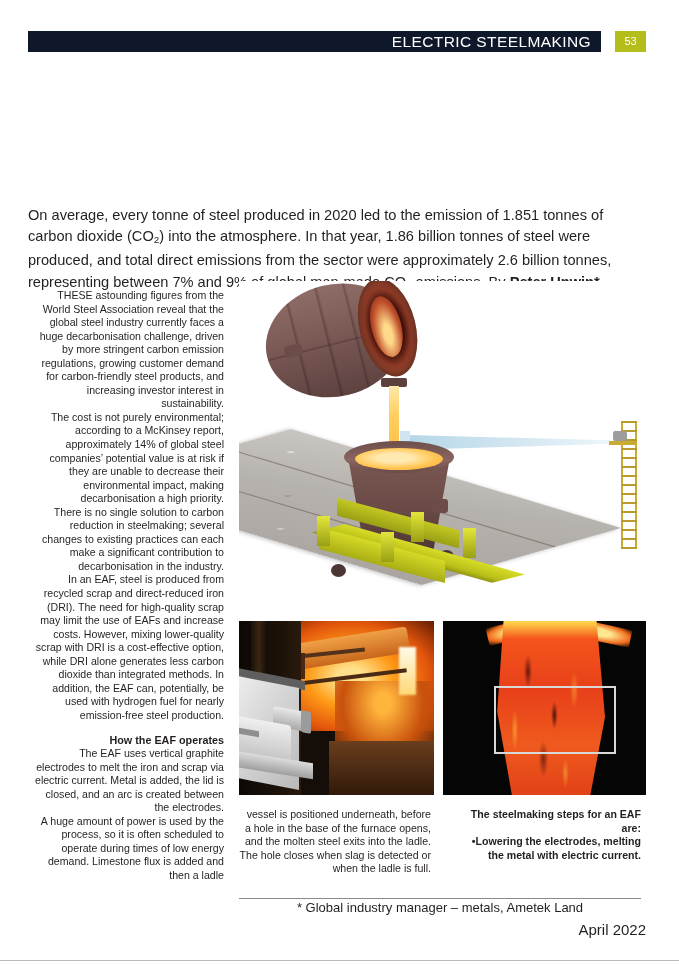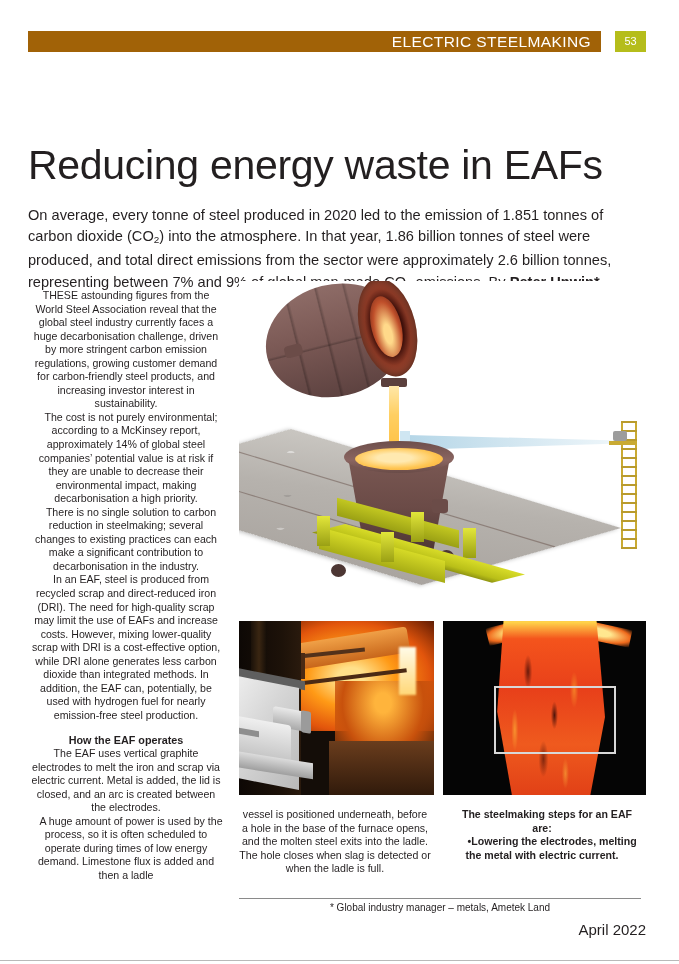--- a/index.html
+++ b/index.html
@@ -16,7 +16,7 @@
   
   .runhead{
     position:absolute;left:28px;top:31px;width:573px;height:21px;
-    background:#a16207;
+    background:#0f172a;
   }
   .runhead-title{
     position:absolute;right:10px;top:2px;

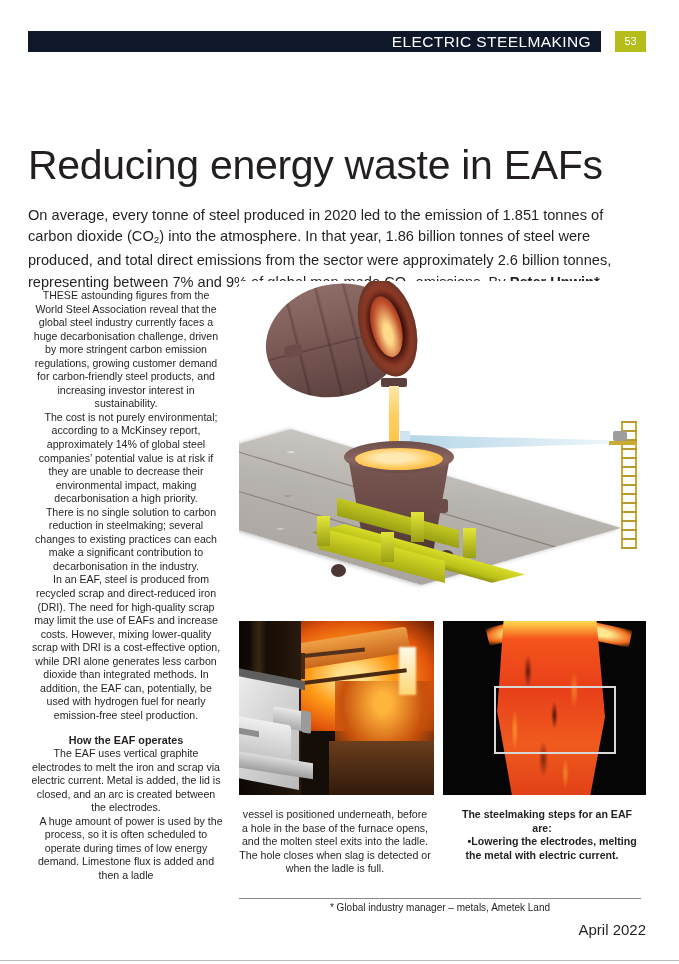--- a/index.html
+++ b/index.html
@@ -372,7 +372,6 @@
   </div>
   <div class="folio">53</div>
 
-  <h1 class="headline">Reducing energy waste in EAFs</h1>
 
   <p class="standfirst"><span>On average, every tonne of steel produced in 2020 led to the emission of 1.851 tonnes of carbon dioxide (CO</span><sub>2</sub><span>) into the atmosphere. In that year, 1.86 billion tonnes of steel were produced, and total direct emissions from the sector were approximately 2.6 billion tonnes, representing between 7% and 9% of global man-made CO</span><sub>2</sub><span> emissions. By </span><b>Peter Unwin*</b></p>
 

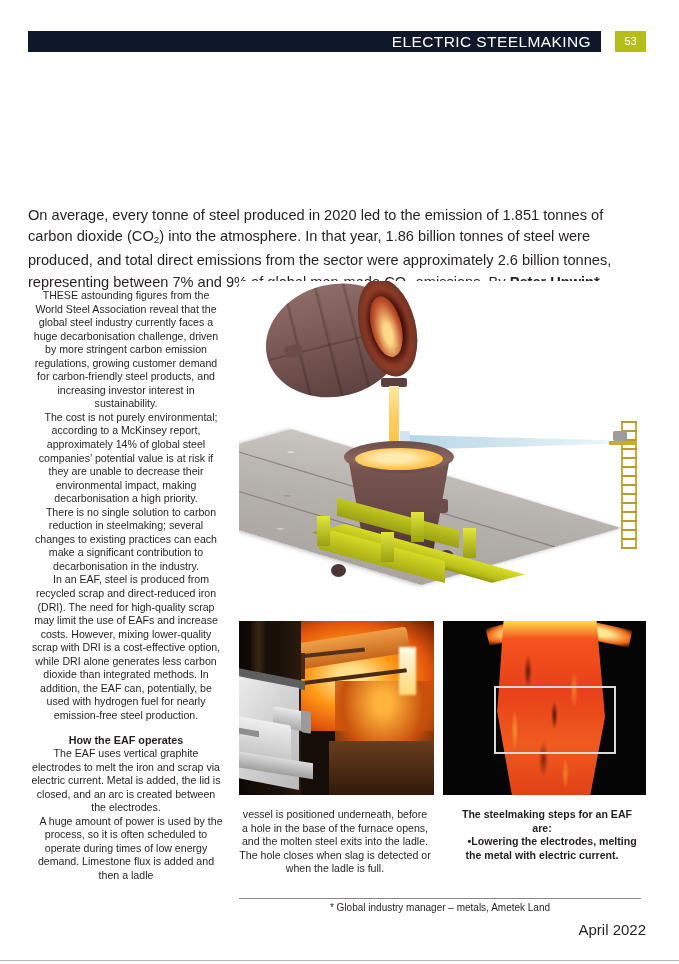--- a/index.html
+++ b/index.html
@@ -50,7 +50,7 @@
   .col{
     position:absolute;
     font-size:10.6px;line-height:13.55px;color:#231f20;
-    text-align:center;
+    text-align:right;
   }
   .col p{margin:0;}
   .col p.ind{text-indent:10px;}

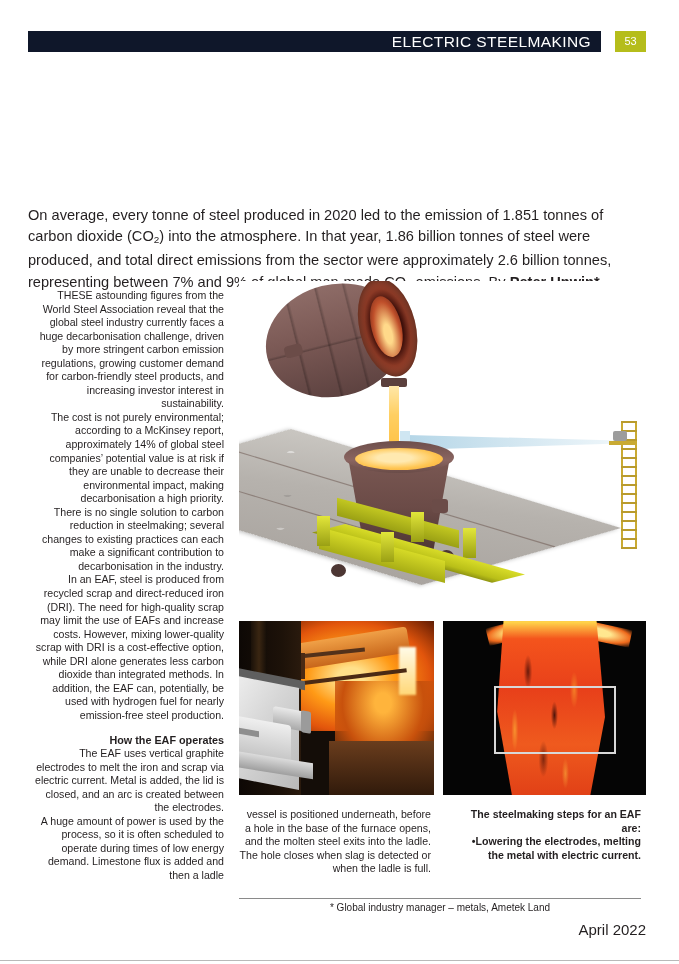--- a/index.html
+++ b/index.html
@@ -71,7 +71,7 @@
   }
   .footnote{
     position:absolute;left:239px;top:902px;width:402px;
-    font-size:10px;line-height:12px;text-align:center;color:#231f20;
+    font-size:13px;line-height:12px;text-align:center;color:#231f20;
   }
 
   

